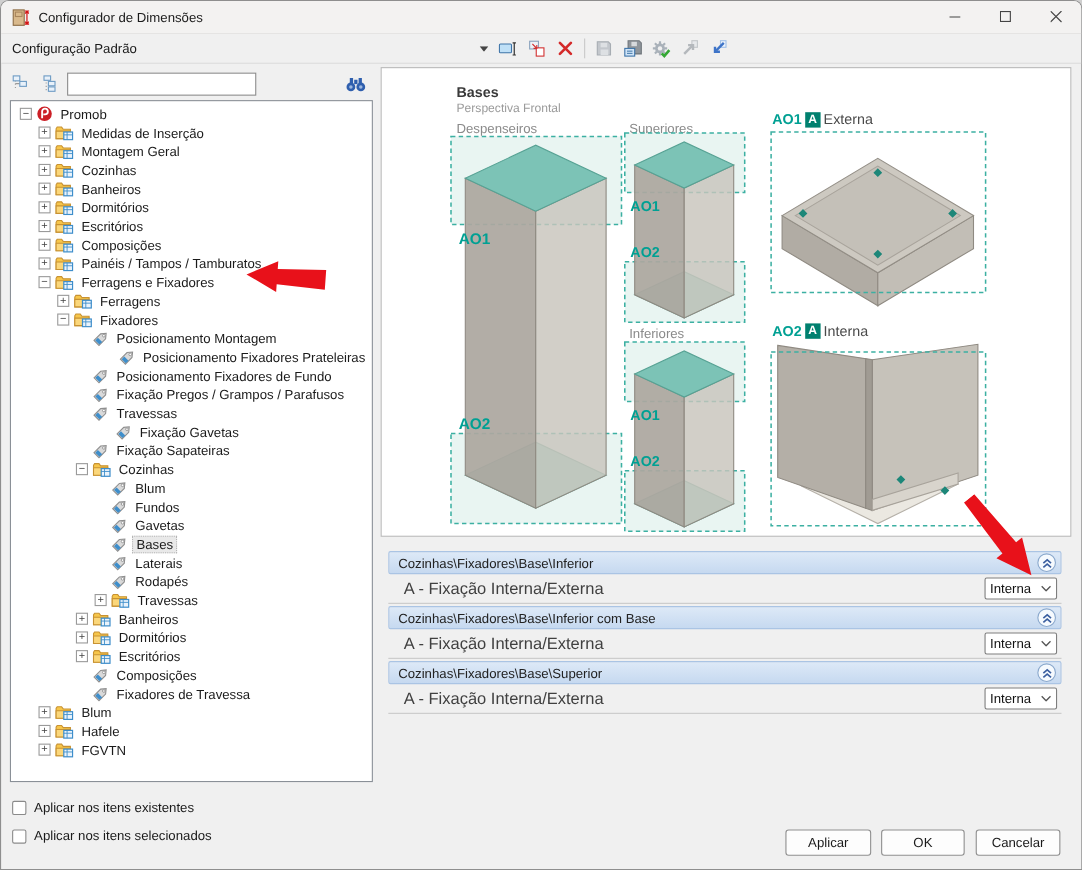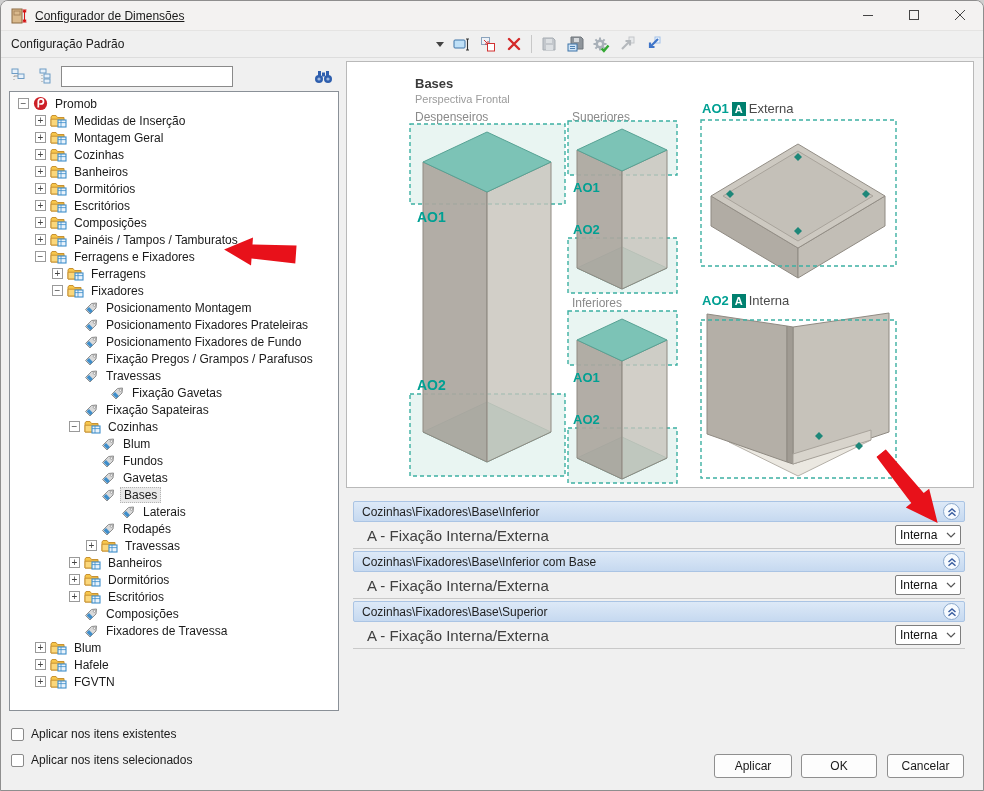--- a/index.html
+++ b/index.html
@@ -9,7 +9,7 @@
     font-size:12px; color:#1a1a1a;}
   
   .titlebar{ position:absolute; left:0; top:0; width:100%; height:30px;
-    background:#f3f2f1; display:flex; align-items:center; border-bottom:1px solid #e5e4e3;text-decoration:underline;}
+    background:#f3f2f1; display:flex; align-items:center; border-bottom:1px solid #e5e4e3;}
   .titlebar .appicon{ margin:0 8px 0 10px; display:flex; }
   .titlebar .title{ font-size:12px; color:#1b1b1b; }
   .caption-btns{ margin-left:auto; display:flex; height:100%; }

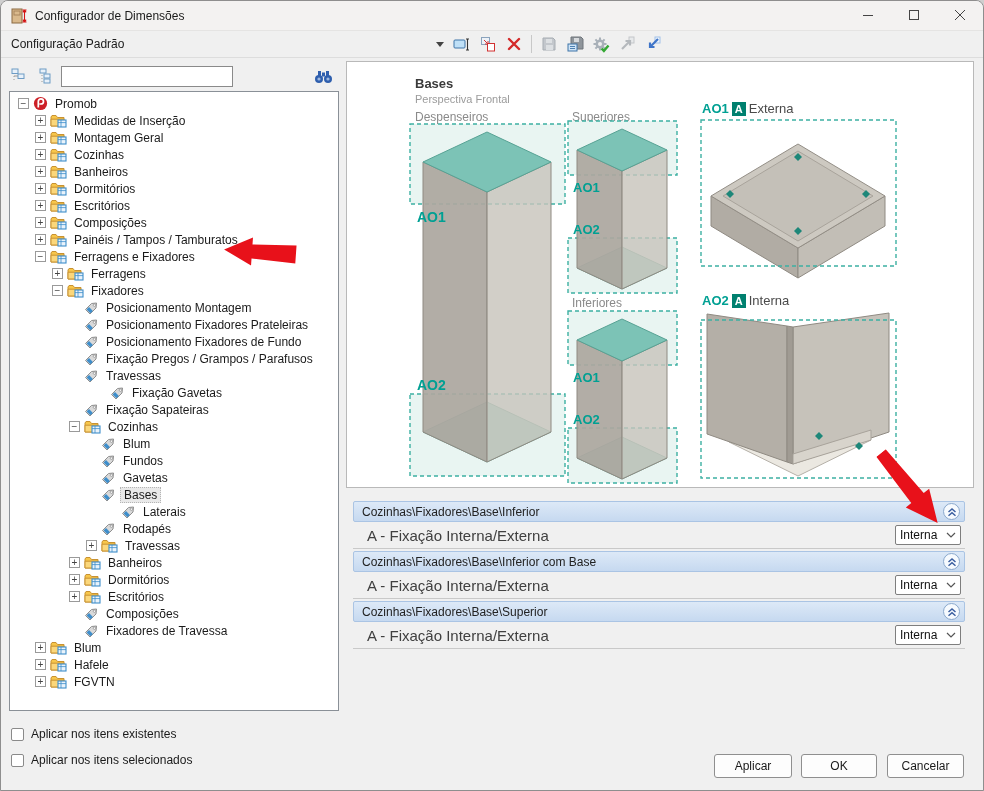--- a/index.html
+++ b/index.html
@@ -356,7 +356,7 @@
         </span>
         <span class="tlabel">Posicionamento Montagem</span>
       </div>
-      <div class="trow" style="padding-left: 59px;">
+      <div class="trow" style="padding-left: 59px; margin-left: 24px;">
         <span class="exp noexp"></span>
         <span class="ticon">
           <svg width="15" height="14" viewBox="0 0 15 14">

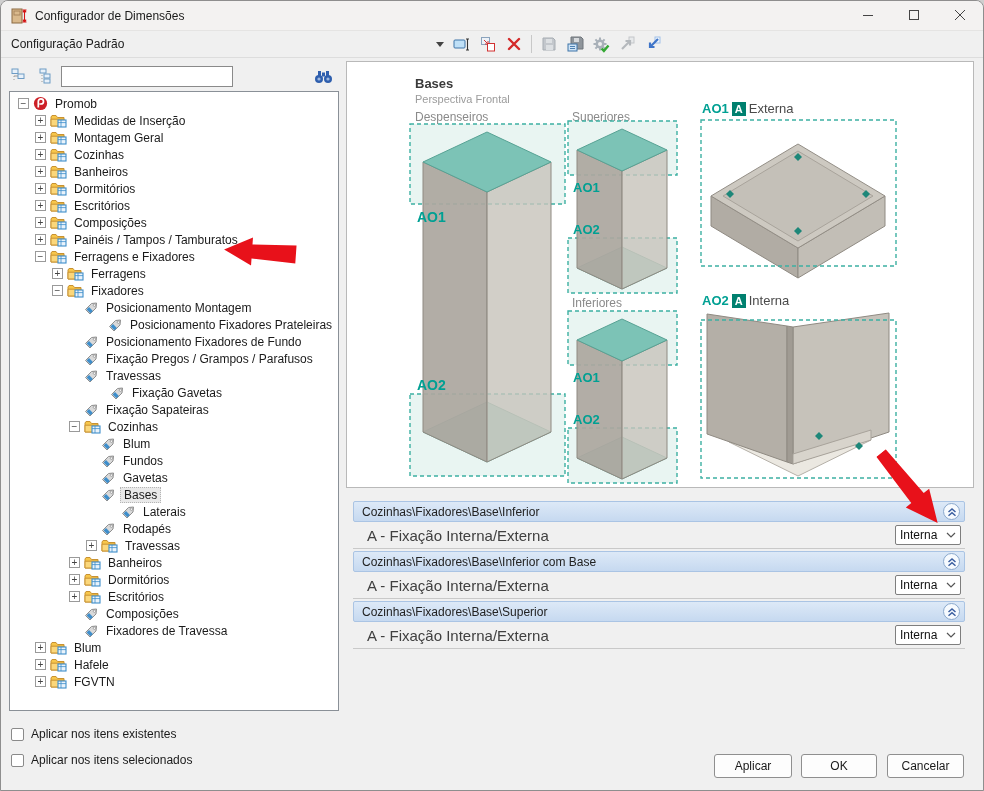--- a/index.html
+++ b/index.html
@@ -400,7 +400,7 @@
         </span>
         <span class="tlabel">Travessas</span>
       </div>
-      <div class="trow" style="padding-left: 53px; margin-left: 32px;">
+      <div class="trow" style="padding-left: 80px;">
         <span class="exp noexp"></span>
         <span class="ticon">
           <svg width="15" height="14" viewBox="0 0 15 14">

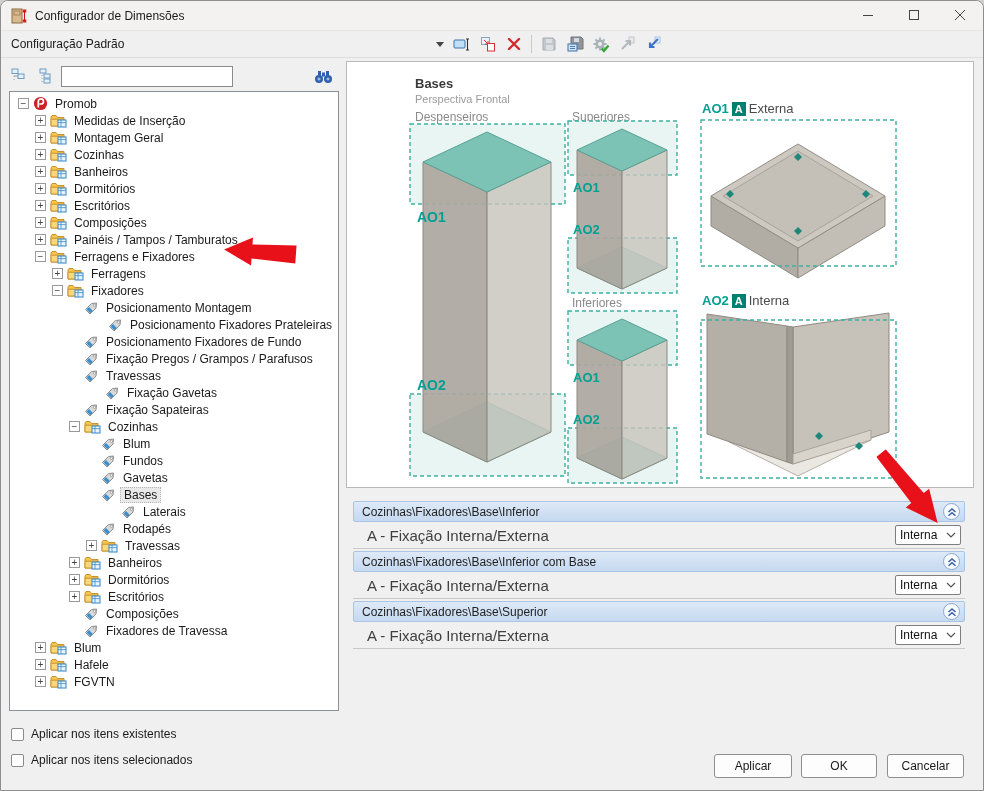--- a/index.html
+++ b/index.html
@@ -478,7 +478,7 @@
         </span>
         <span class="tlabel">Bases</span>
       </div>
-      <div class="trow" style="padding-left: 96px;">
+      <div class="trow" style="padding-left: 76px;">
         <span class="exp noexp"></span>
         <span class="ticon">
           <svg width="15" height="14" viewBox="0 0 15 14">

